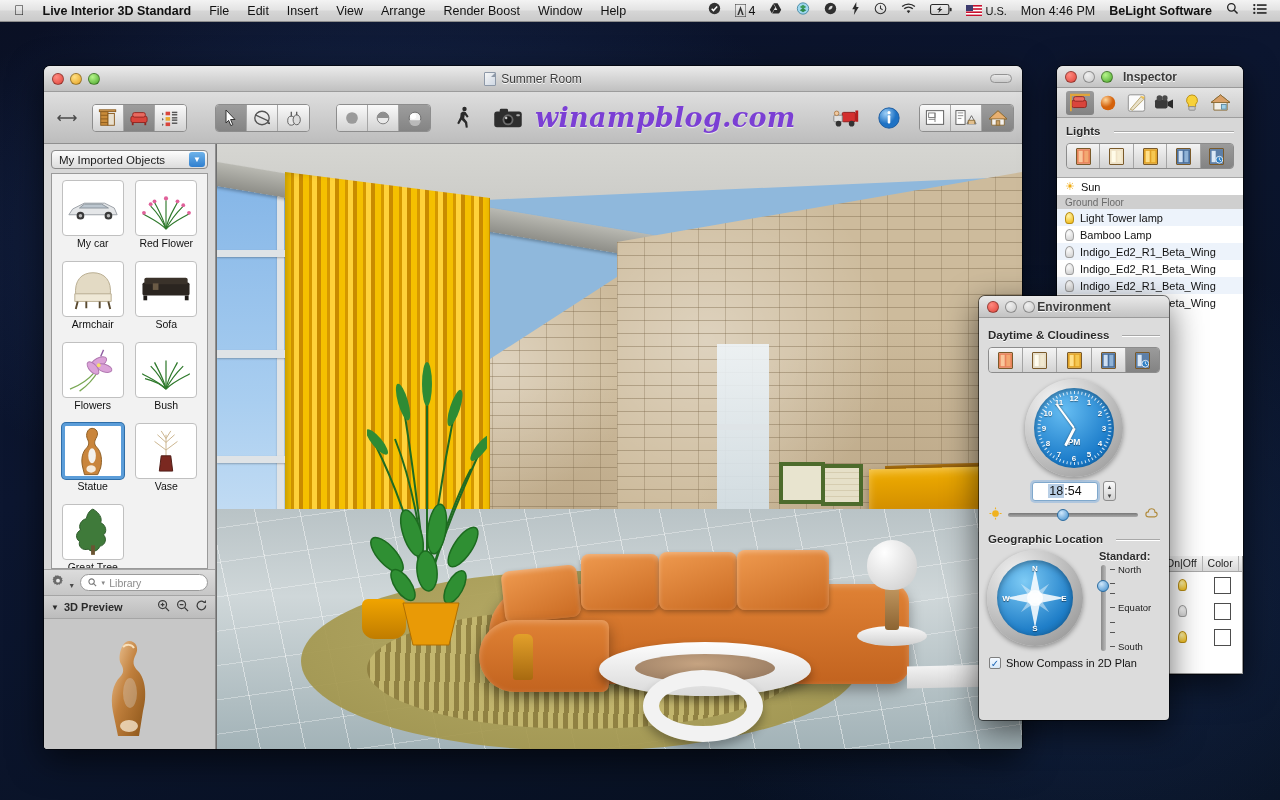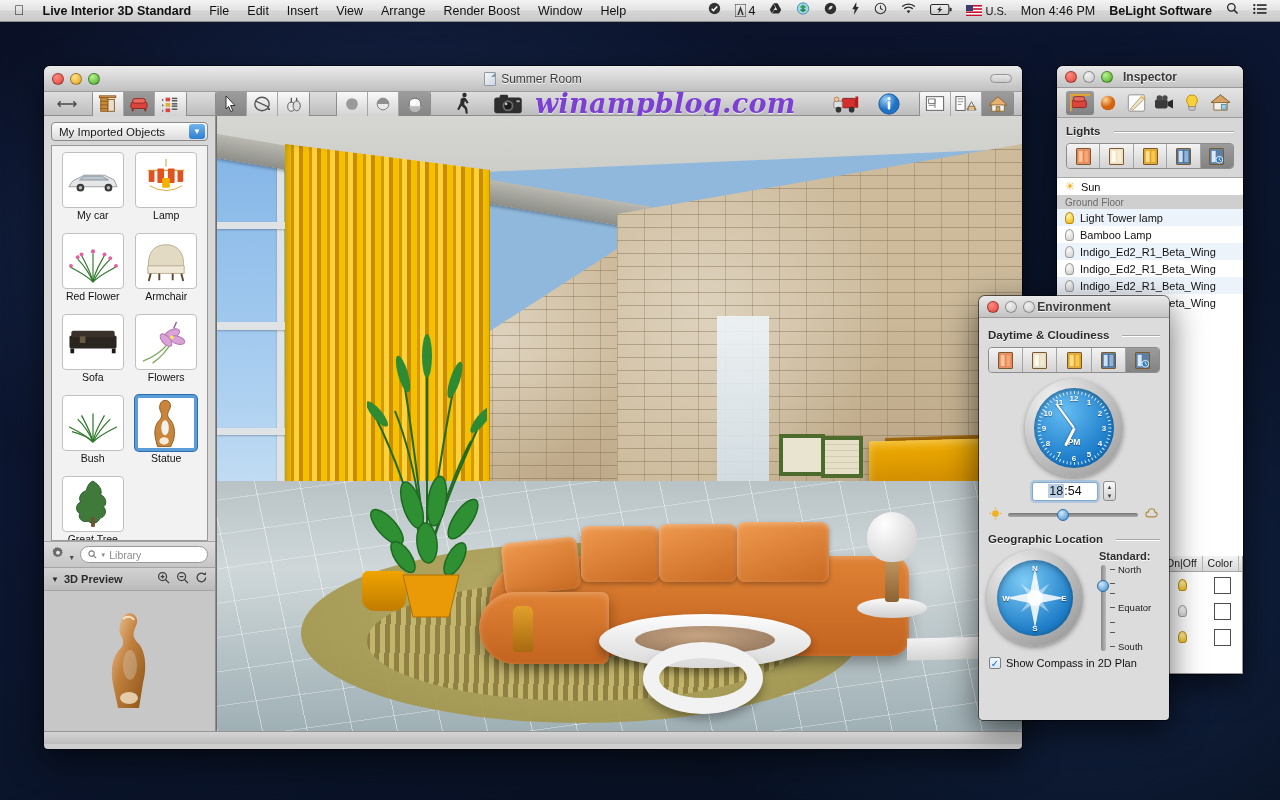--- a/index.html
+++ b/index.html
@@ -72,7 +72,7 @@
   .pill{position:absolute;right:10px;width:22px;height:9px;border-radius:5px;
     background:linear-gradient(180deg,#e8e8e8,#cacaca);border:1px solid #939393;}
 
-  #toolbar{height:24px;background:linear-gradient(180deg,#dedede,#bdbdbd);
+  #toolbar{height:52px;background:linear-gradient(180deg,#dedede,#bdbdbd);
     border-bottom:1px solid #8f8f8f;display:flex;align-items:center;padding:0 8px;gap:10px;}
   .tgroup{display:flex;border:1px solid #8d8d8d;border-radius:4px;overflow:hidden;
     background:linear-gradient(180deg,#f2f2f2,#cfcfcf);}

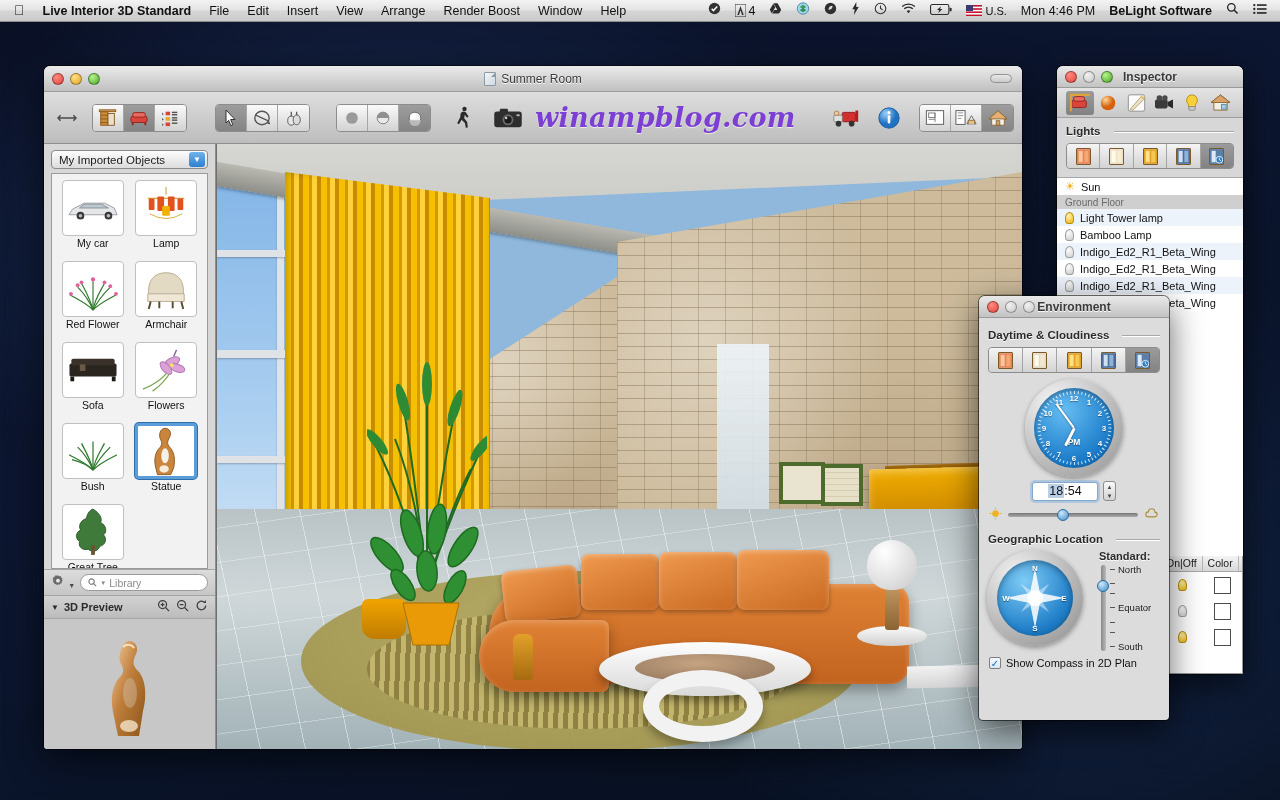--- a/index.html
+++ b/index.html
@@ -600,23 +600,6 @@
           <div class="objlabel">My car</div>
         </div>
 
-        <div class="objcell">
-          <div class="objthumb">
-            <svg width="52" height="46" viewBox="0 0 54 48">
-                <path d="M27 2v8" stroke="#c89b2a"></path>
-                <path d="M8 14h38" stroke="#d8a93a" stroke-width="1.4"></path>
-                <g fill="#e2521f">
-                  <rect x="9" y="14" width="6" height="12" rx="1"></rect>
-                  <rect x="18" y="12" width="7" height="15" rx="1"></rect>
-                  <rect x="29" y="12" width="7" height="15" rx="1"></rect>
-                  <rect x="39" y="14" width="6" height="12" rx="1"></rect>
-                  <rect x="23" y="22" width="8" height="10" rx="1" fill="#f2b300"></rect>
-                </g>
-                <path d="M10 30q17 10 34 0" stroke="#d8a93a" fill="none"></path>
-              </svg>
-          </div>
-          <div class="objlabel">Lamp</div>
-        </div>
 
         <div class="objcell">
           <div class="objthumb">

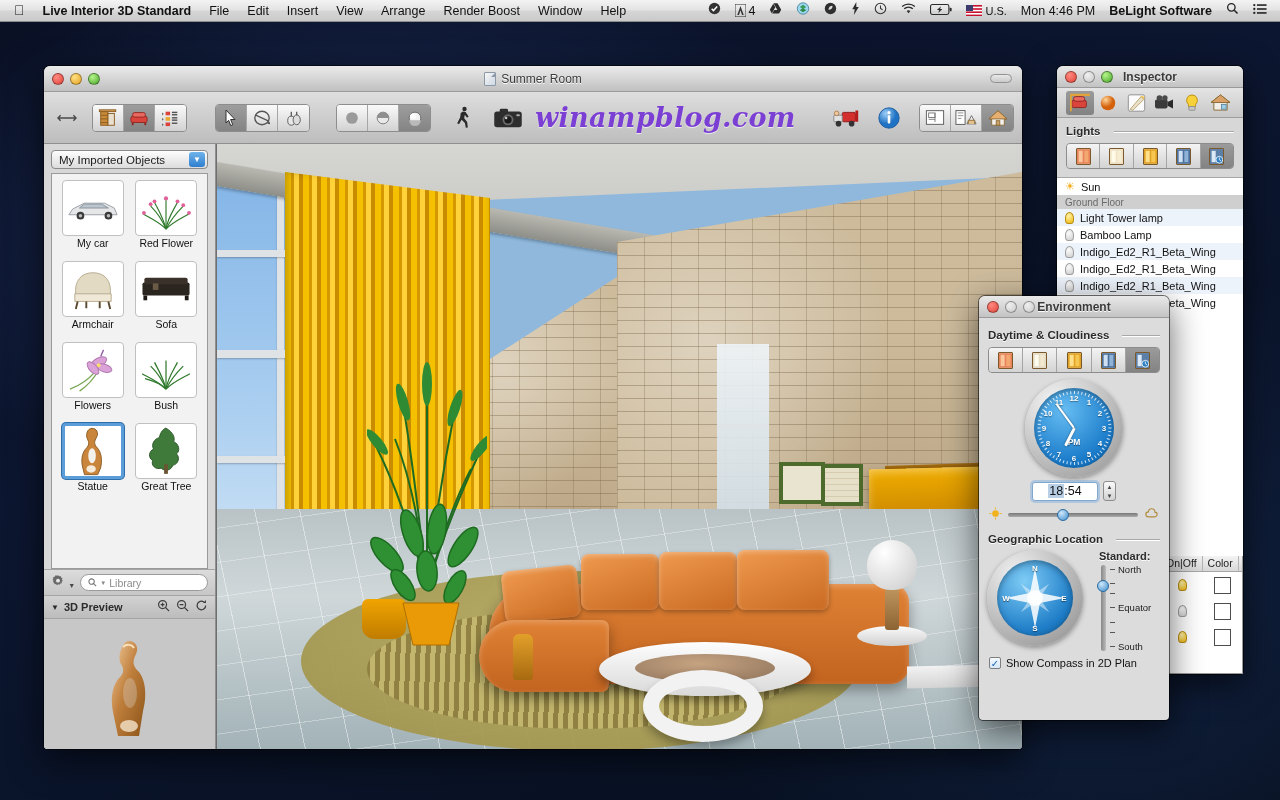--- a/index.html
+++ b/index.html
@@ -701,6 +701,17 @@
           <div class="objlabel">Statue</div>
         </div>
 
+        <div class="objcell">
+          <div class="objthumb">
+            <svg width="44" height="48" viewBox="0 0 46 50">
+                <g stroke="#c9b28a" fill="none">
+                  <path d="M23 30V8M23 16l-9-8M23 16l9-8M23 24l-12-9M23 24l12-9M23 12l-5-8M23 12l5-8"></path>
+                </g>
+                <path d="M18 30h10l2 16h-14z" fill="#7a2820" stroke="#4d1a14"></path>
+              </svg>
+          </div>
+          <div class="objlabel">Vase</div>
+        </div>
 
         <div class="objcell">
           <div class="objthumb">

